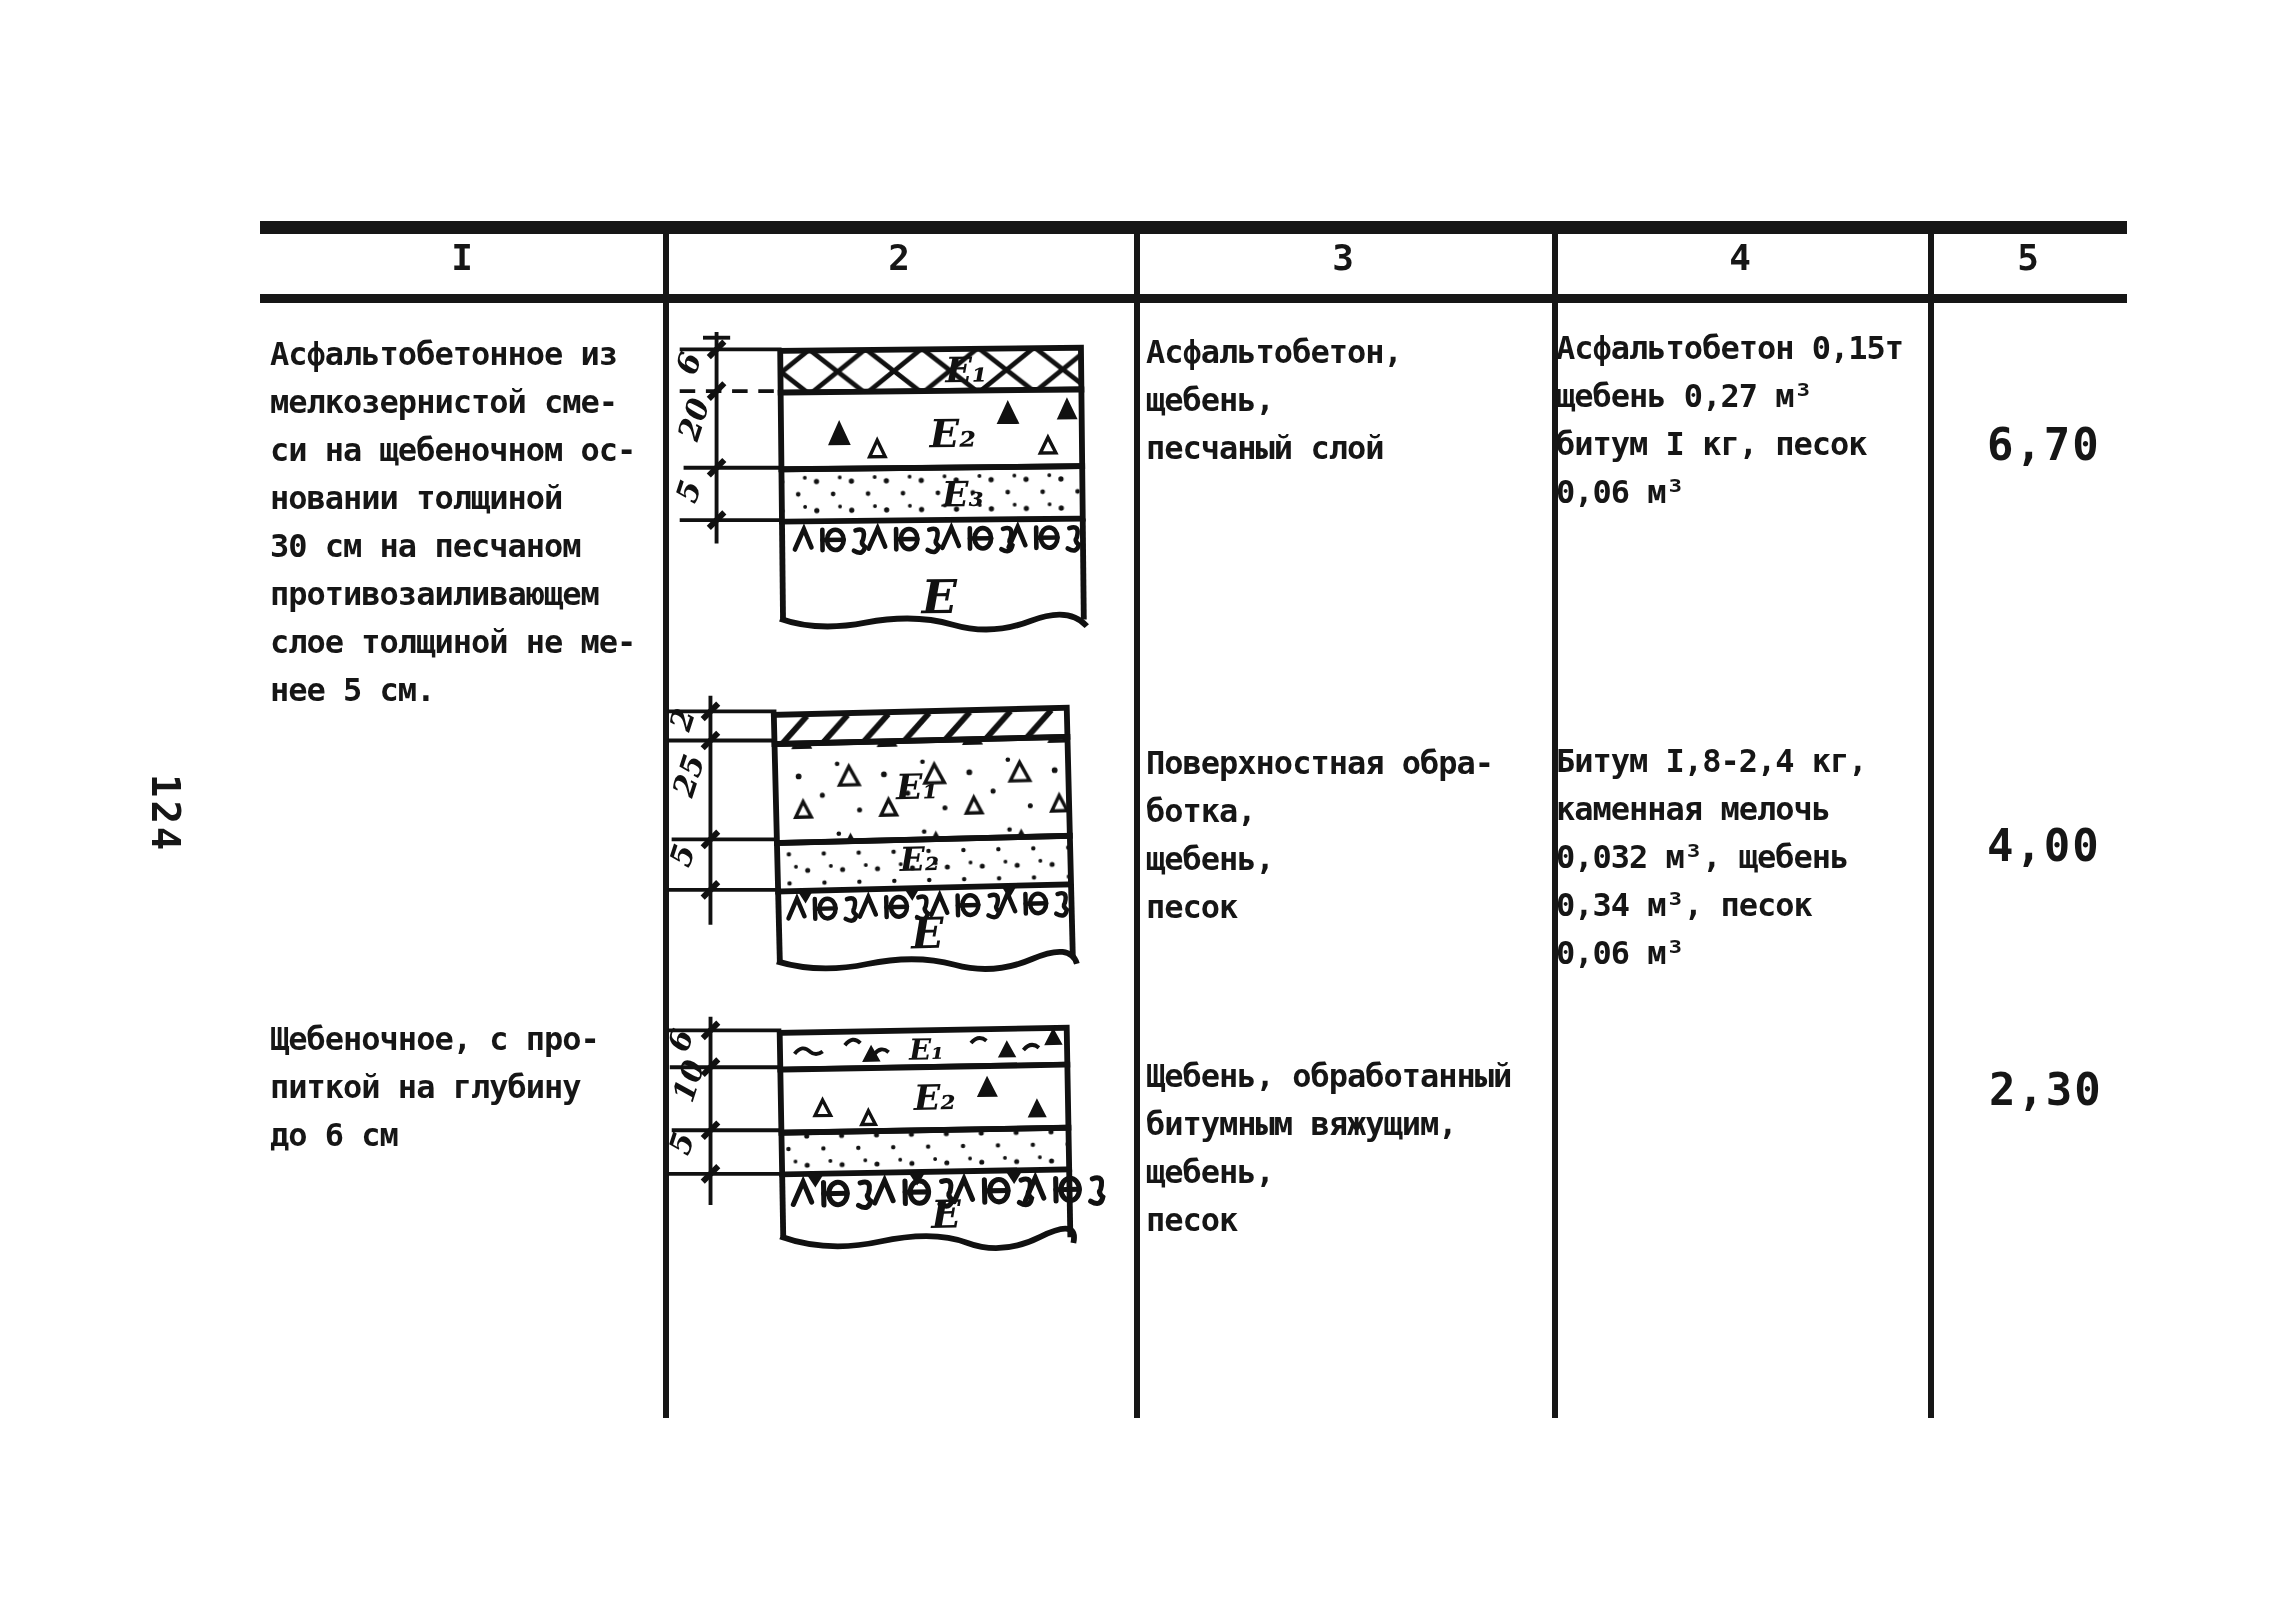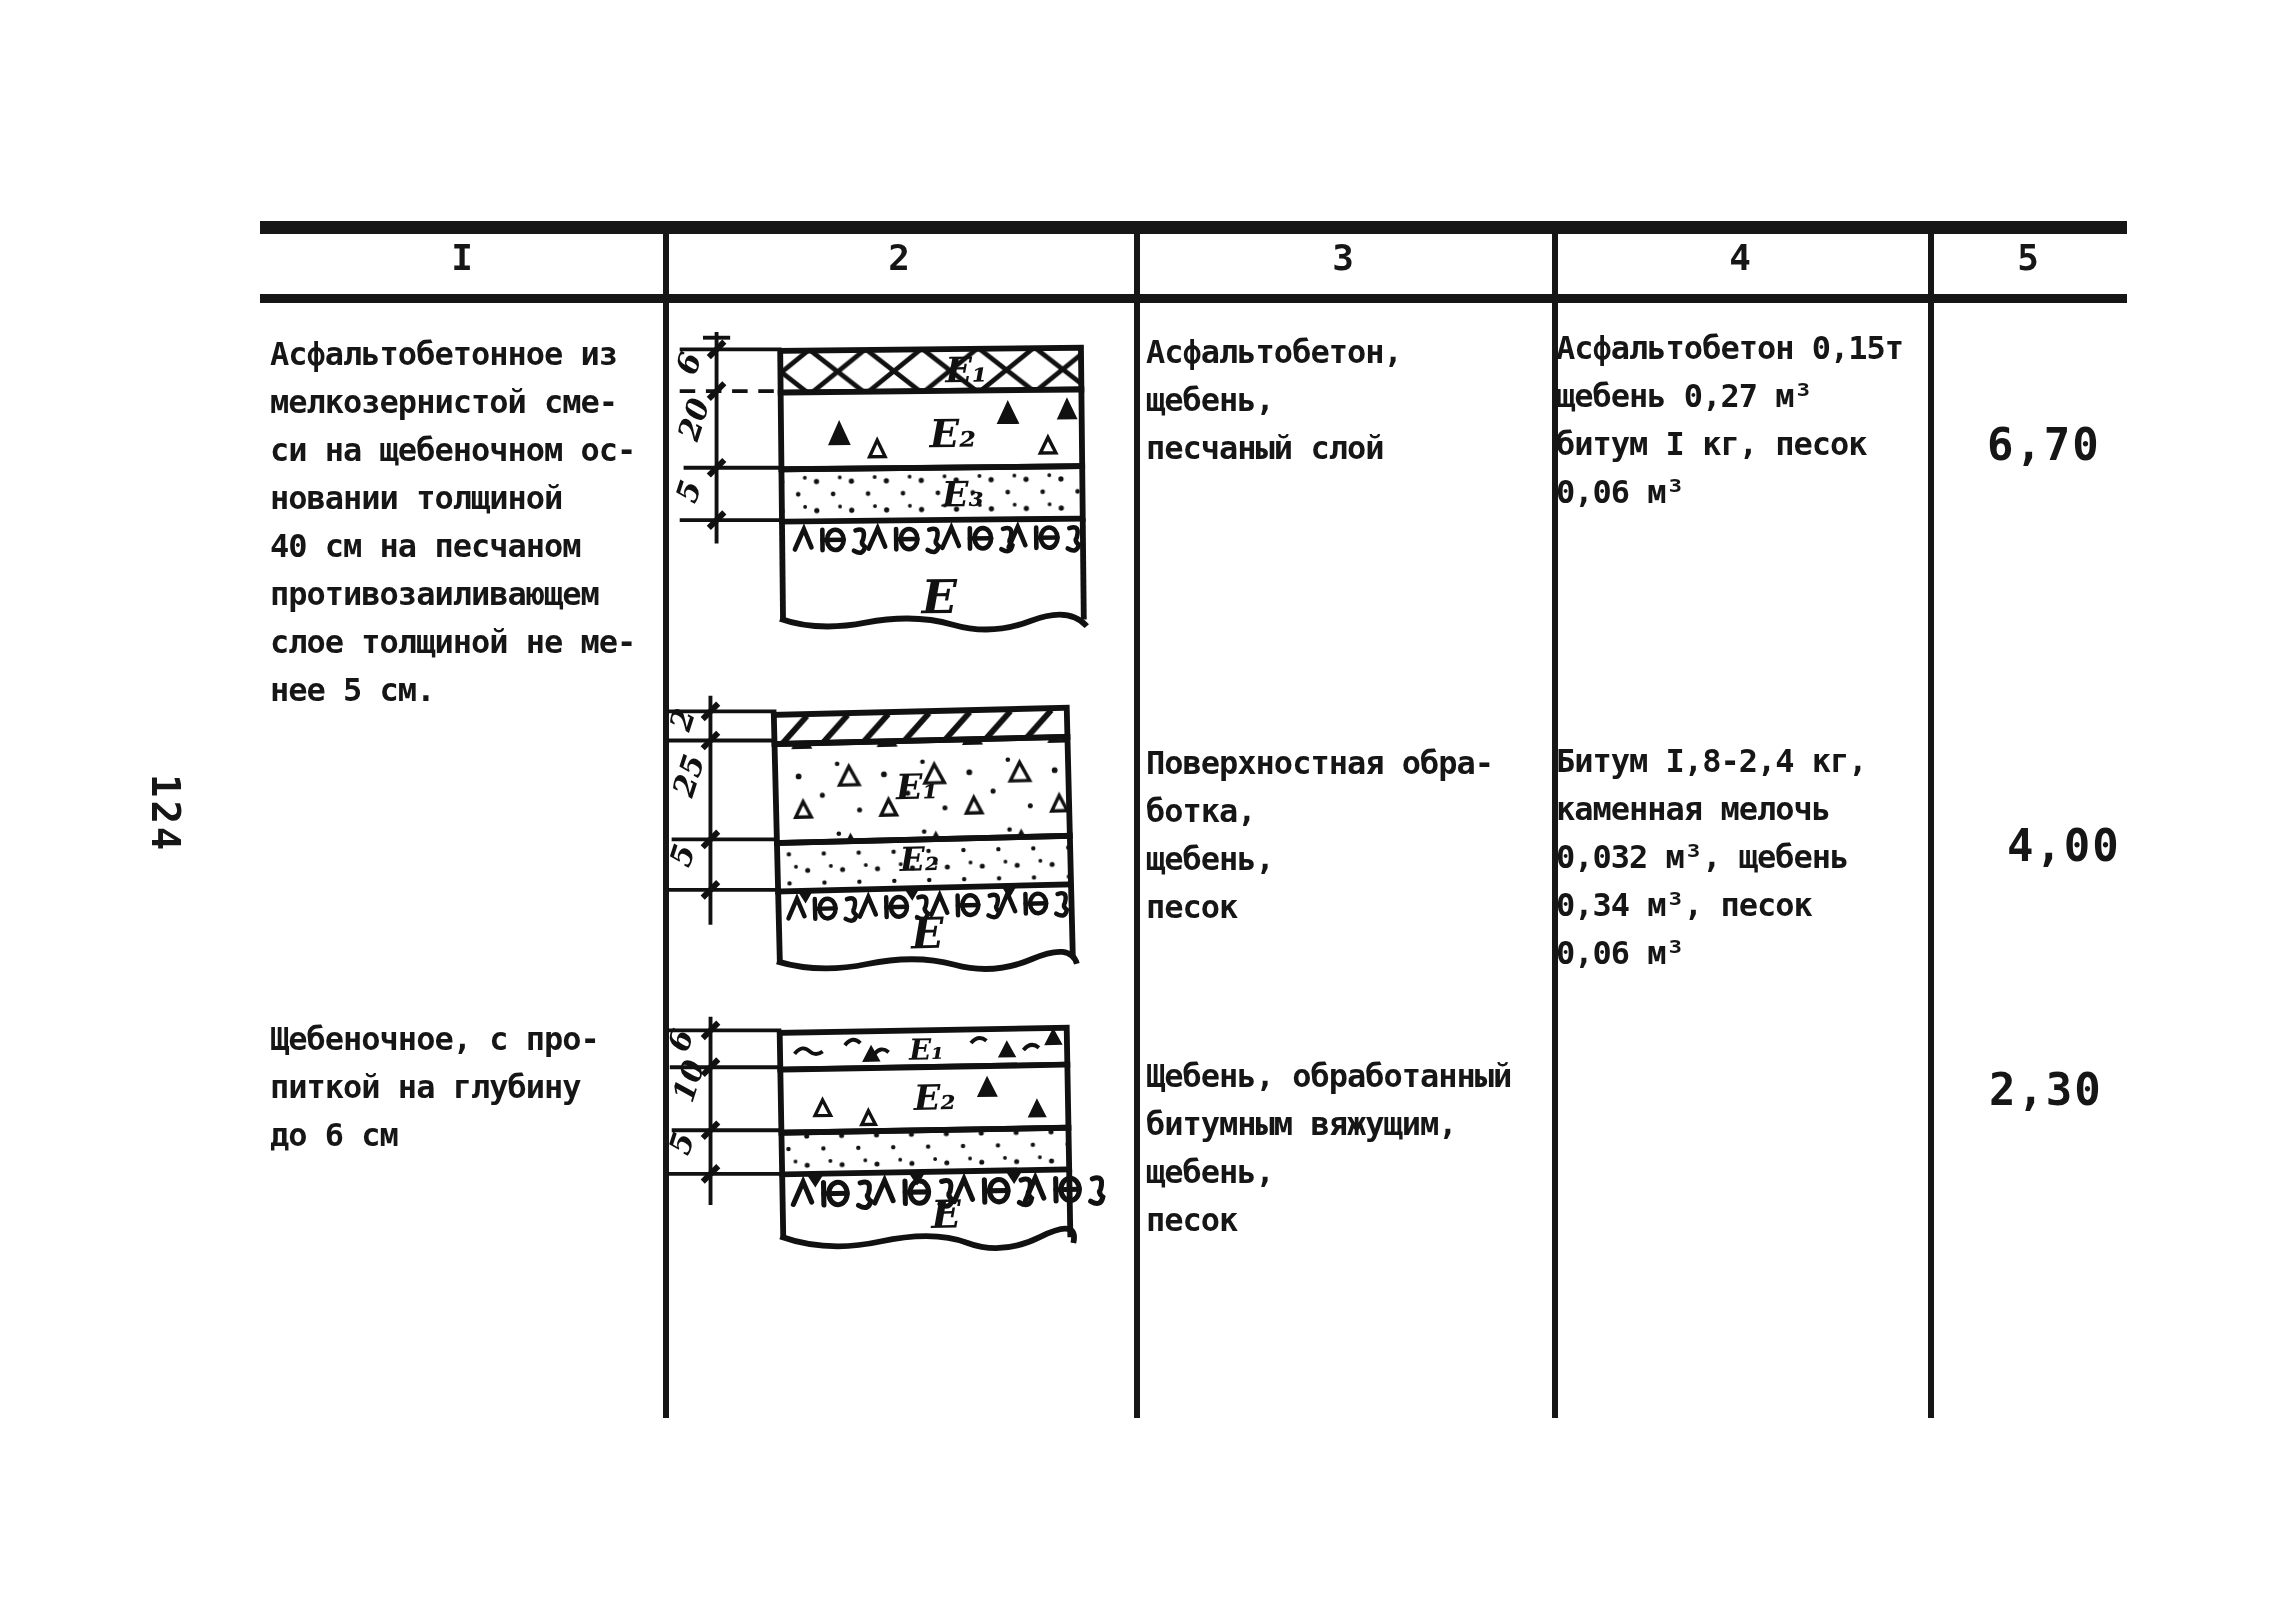--- a/index.html
+++ b/index.html
@@ -39,7 +39,7 @@
 мелкозернистой сме-
 си на щебеночном ос-
 новании толщиной
-40 см на песчаном
+30 см на песчаном
 противозаиливающем
 слое толщиной не ме-
 нее 5 см.</div>

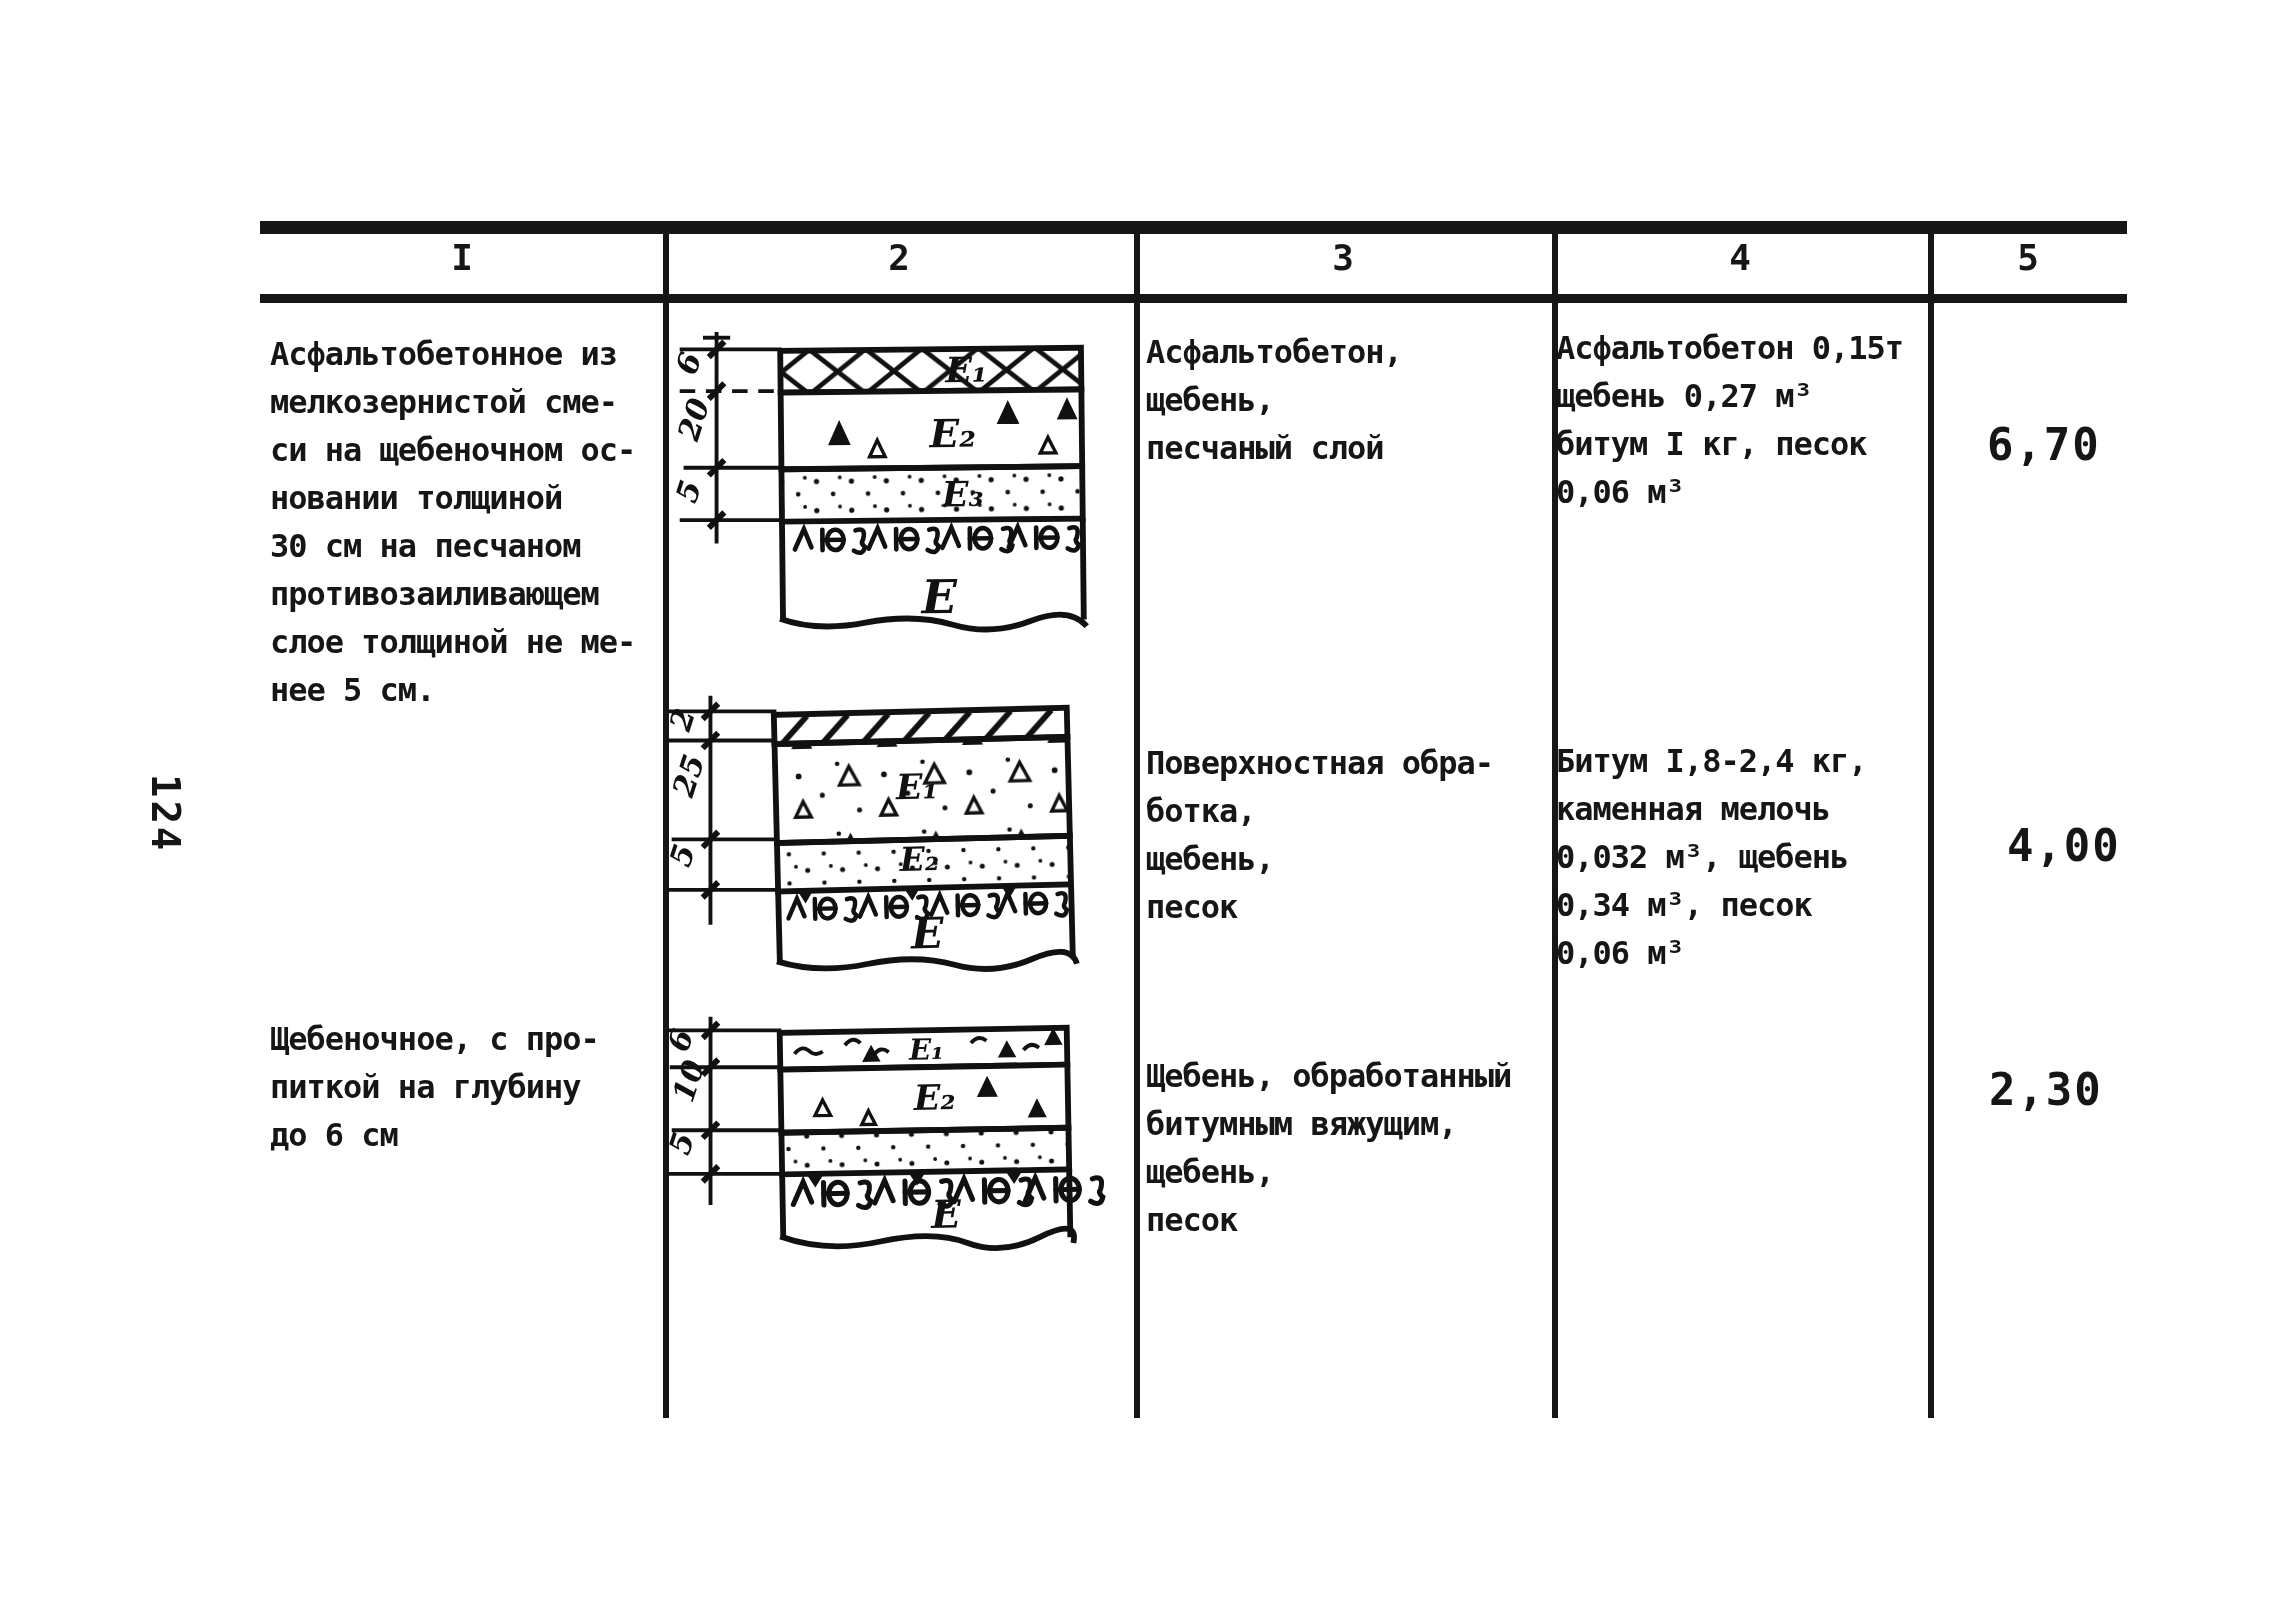--- a/index.html
+++ b/index.html
@@ -61,7 +61,7 @@
 0,032 м³, щебень
 0,34 м³, песок
 0,06 м³</div>
-  <div class="val" style="left:1987px;top:820px;margin-left:20px;">4,00</div>
+  <div class="val" style="left:1987px;top:820px;">4,00</div>
 
   <div class="txt" style="left:270px;top:1015px;width:402px;">Щебеночное, с про-
 питкой на глубину

